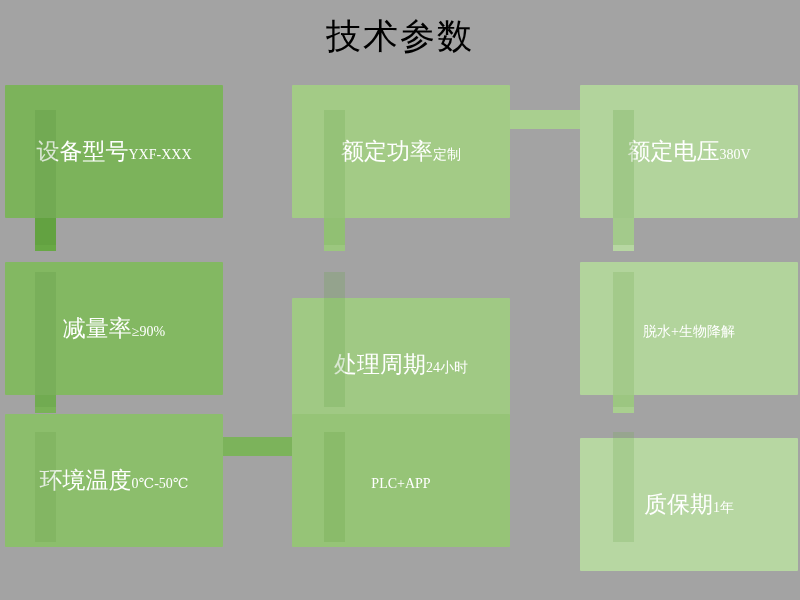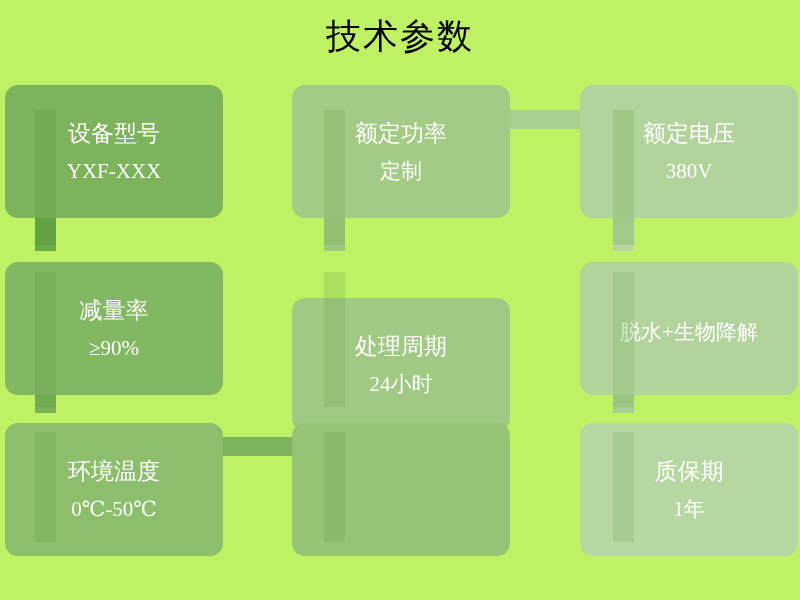--- a/index.html
+++ b/index.html
@@ -17,7 +17,7 @@
     position: relative;
     width: 800px;
     height: 600px;
-    background: #bef264;
+    background: #a3a3a3;
     text-decoration: underline;
   }
   .page-title {

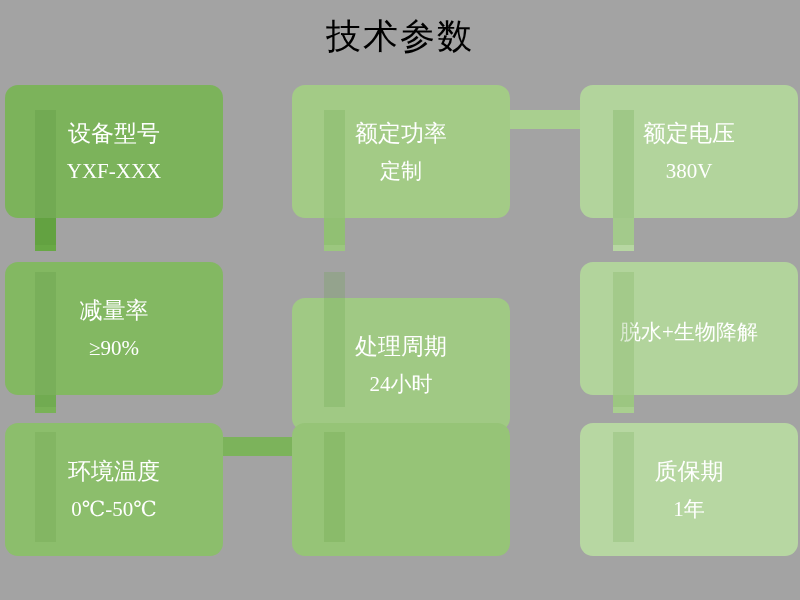--- a/index.html
+++ b/index.html
@@ -52,10 +52,9 @@
     z-index: 3;
     width: 218px;
     height: 133px;
-    border-radius: 13px;
+    border-radius: 1px;
     box-sizing: border-box;
     display: flex;
-    flex-direction: column;
     align-items: center;
     justify-content: center;
     text-align: center;

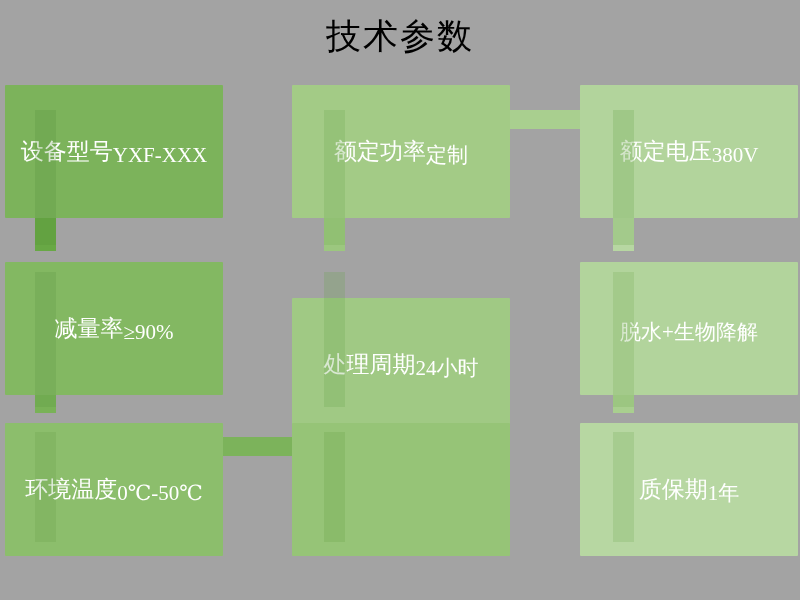--- a/index.html
+++ b/index.html
@@ -68,7 +68,7 @@
     font-family: "Liberation Serif", "DejaVu Serif", serif;
   }
   .card .c-value {
-    font-size: 21px;
+    font-size: 14px;
     line-height: 30px;
     margin-top: 7px;
     white-space: nowrap;

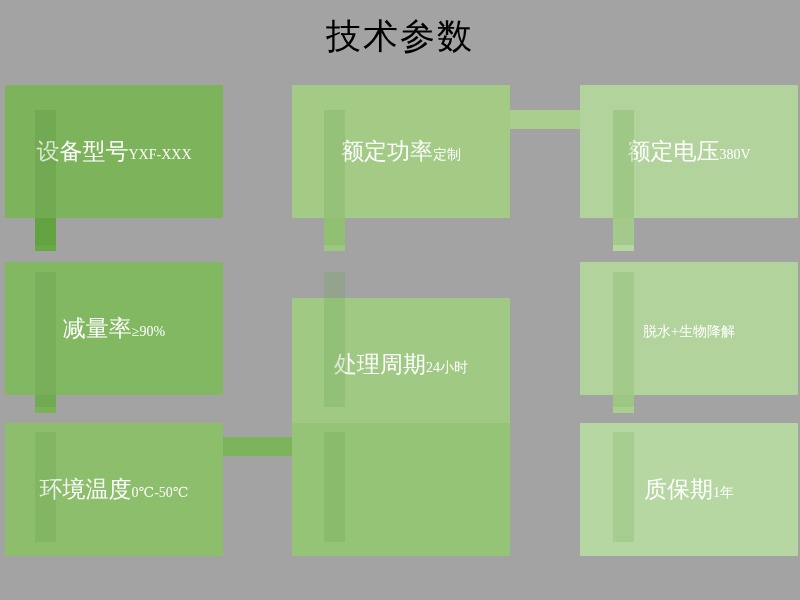--- a/index.html
+++ b/index.html
@@ -83,7 +83,7 @@
   
   .row-0 { top: 85px; }
   .row-1 { top: 262px; }
-  .row-2 { top: 423px; }
+  .row-2 { top: 414px; }
 </style>
 </head>
 <body>

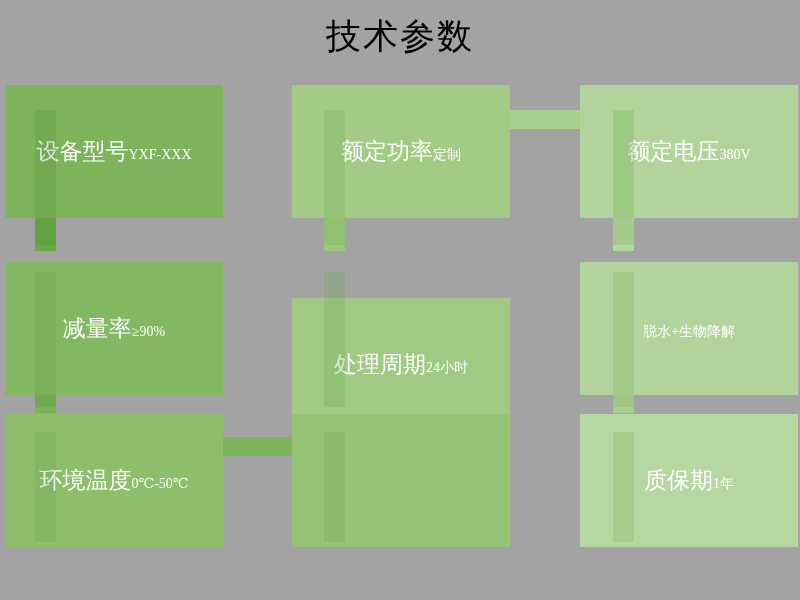--- a/index.html
+++ b/index.html
@@ -142,6 +142,7 @@
         <div class="c-value">0℃-50℃</div>
       </div>
       <div class="card col-1 row-2" style="background: rgb(150, 196, 119);">
+        <div class="c-value">PLC+APP</div>
       </div>
       <div class="card col-2 row-2" style="background: rgb(183, 215, 162);">
         <div class="c-title">质保期</div>

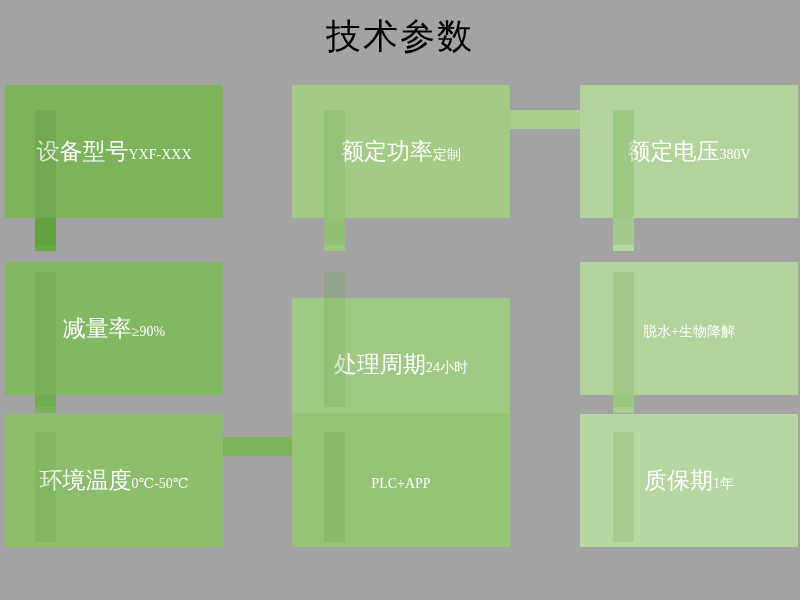--- a/index.html
+++ b/index.html
@@ -144,7 +144,7 @@
       <div class="card col-1 row-2" style="background: rgb(150, 196, 119);">
         <div class="c-value">PLC+APP</div>
       </div>
-      <div class="card col-2 row-2" style="background: rgb(183, 215, 162);">
+      <div class="card col-2 row-2" style="background: rgb(183, 215, 162); margin-top: 24px;">
         <div class="c-title">质保期</div>
         <div class="c-value">1年</div>
       </div>

